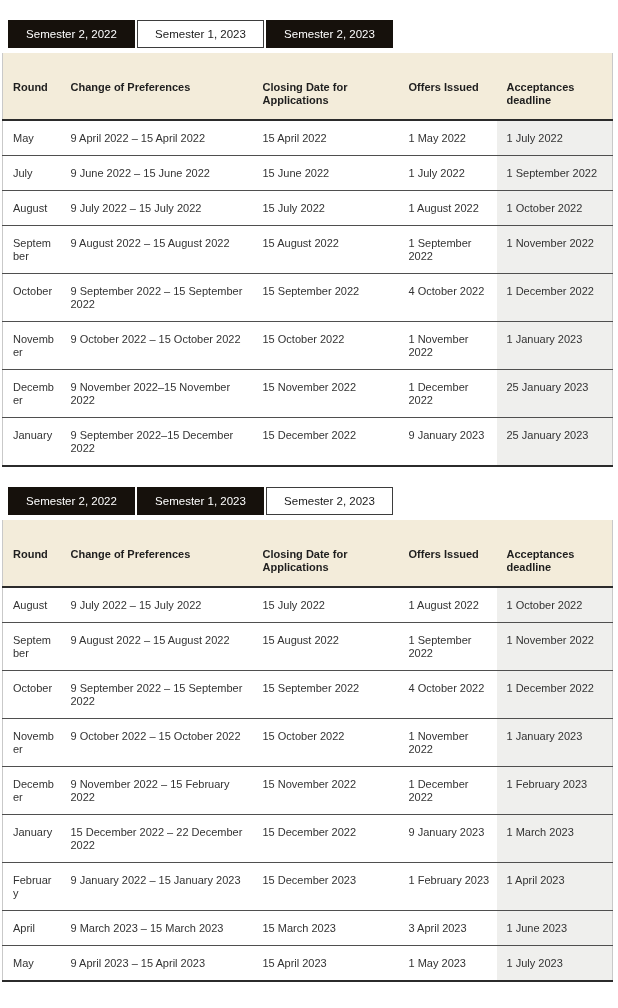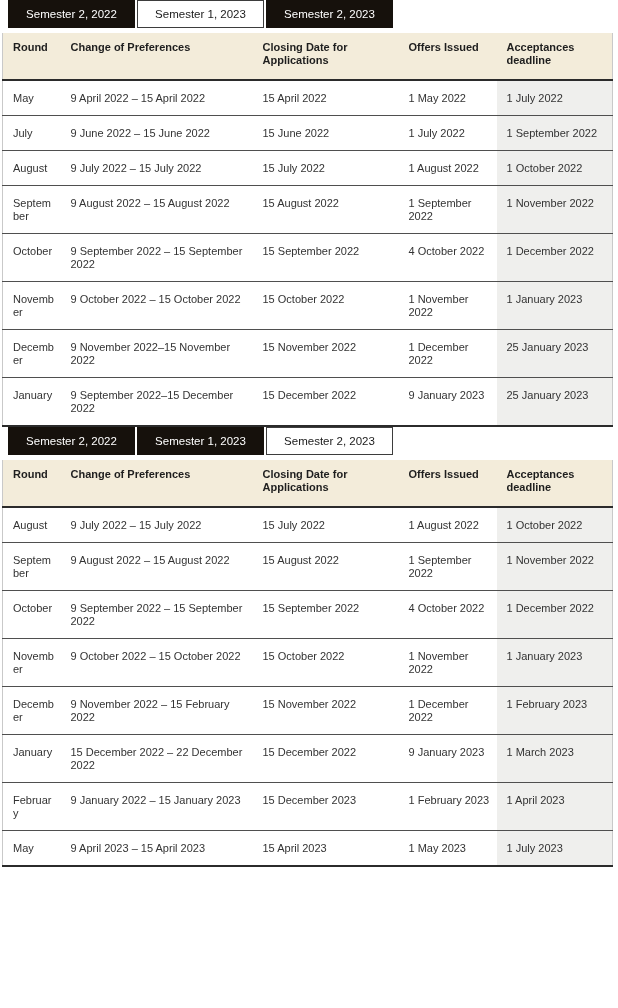--- a/index.html
+++ b/index.html
@@ -15,7 +15,7 @@
     color:var(--body-text);
   }
   .table-block{width:618px;}
-  .tabbar{display:flex; gap:2px; padding:0 0 5px 8px; background:#fff;border-radius:7px;}
+  .tabbar{display:flex; gap:2px; padding:20px 0 5px 8px; background:#fff;border-radius:7px;}
   .tab{
     width:127px; height:28px; display:flex; align-items:center; justify-content:center;
     background:var(--tab-bg); color:var(--tab-text);

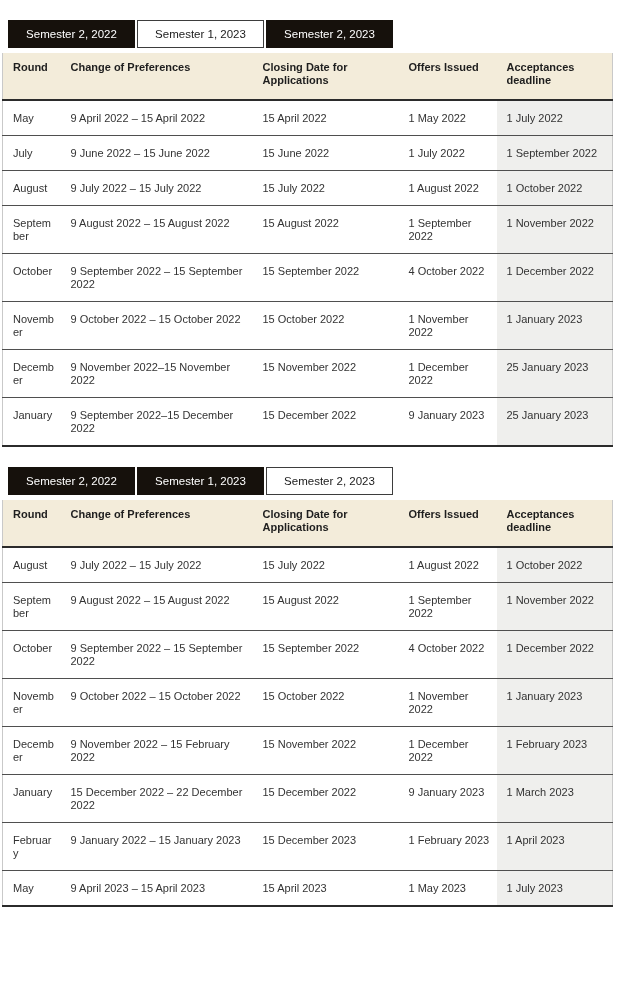--- a/index.html
+++ b/index.html
@@ -35,7 +35,7 @@
     background:var(--header-bg); color:var(--header-text);
     text-align:left; vertical-align:top;
     font-size:11px; font-weight:bold; line-height:13px;
-    padding:8px 5px 12px 10px;
+    padding:28px 5px 12px 10px;
     border-bottom:2px solid var(--strong-line);
   }
   tbody td{

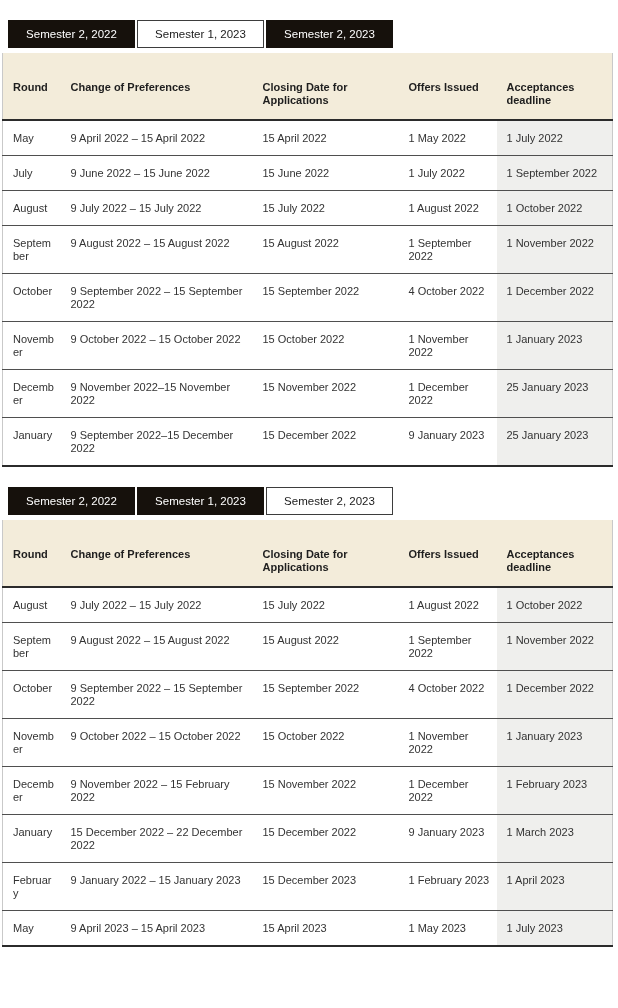--- a/index.html
+++ b/index.html
@@ -210,6 +210,13 @@
             <td>1 April 2023</td>
           </tr>
           <tr>
+            <td>April</td>
+            <td>9 March 2023 – 15 March 2023</td>
+            <td>15 March 2023</td>
+            <td>3 April 2023</td>
+            <td>1 June 2023</td>
+          </tr>
+          <tr>
             <td>May</td>
             <td>9 April 2023 – 15 April 2023</td>
             <td>15 April 2023</td>

